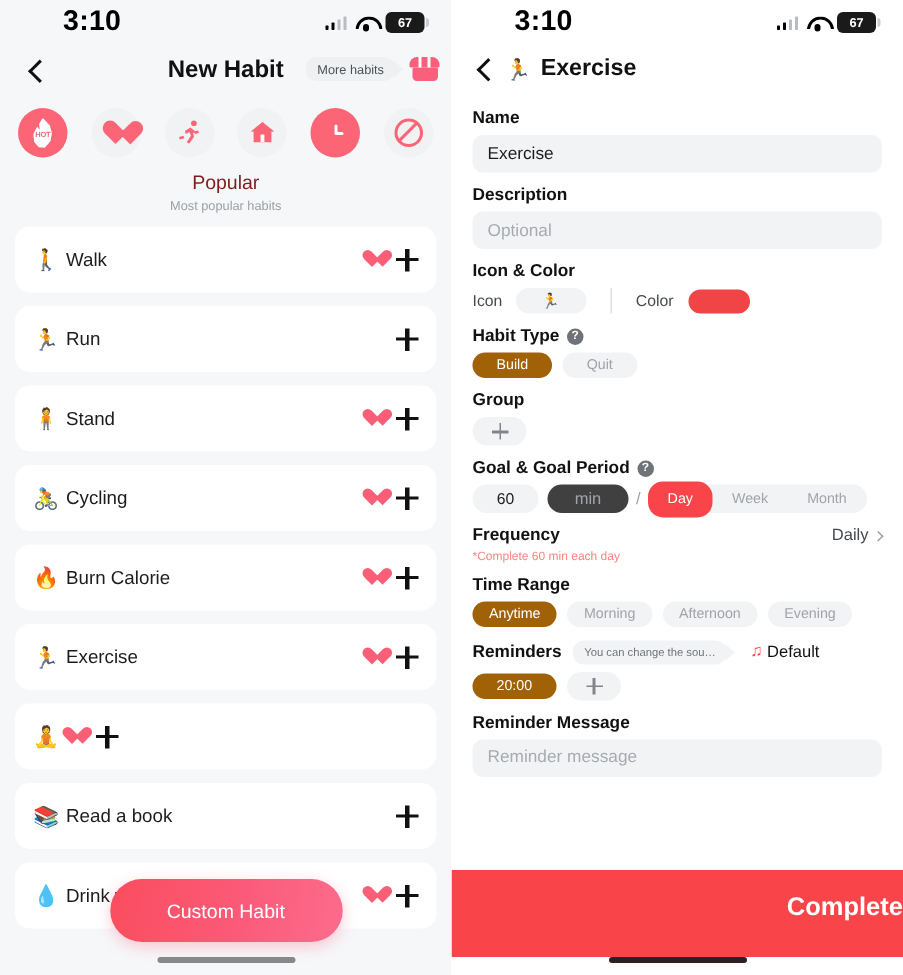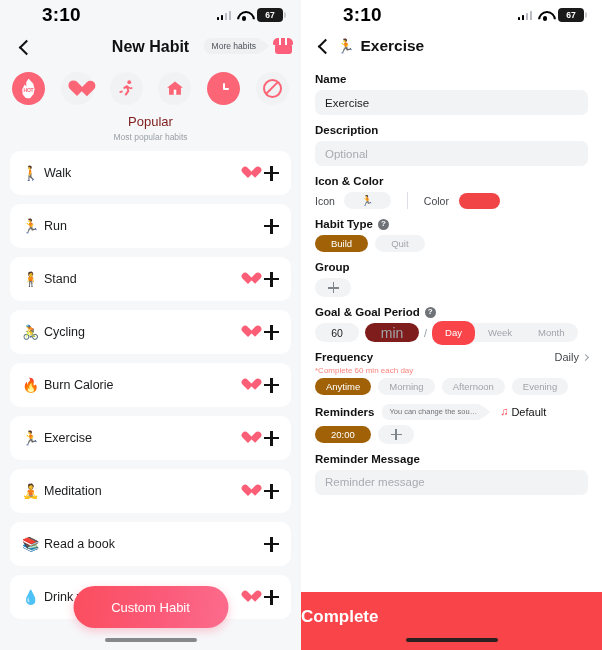--- a/index.html
+++ b/index.html
@@ -265,9 +265,9 @@
     font-size:10.5px; color:#1b1c1e; cursor:pointer;
   }
   .goal-unit {
-    width:54px; height:19px; border-radius:10px; background:#7f1d1d;
+    width:54px; height:19px; border-radius:10px; background:#404040;
     display:flex; align-items:center; justify-content:center;
-    font-size:14px; color:#a0a4aa; margin-left:6px; cursor:pointer;
+    font-size:11px; color:#a0a4aa; margin-left:6px; cursor:pointer;
   }
   .goal-slash { font-size:11px; color:#9aa0a6; margin:0 5px; }
   .seg {

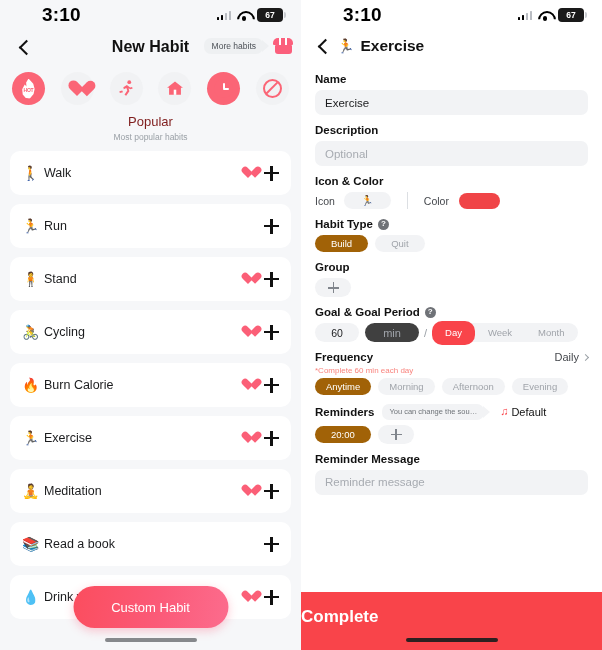--- a/index.html
+++ b/index.html
@@ -514,6 +514,7 @@
       </div>
       <div class="freq-note">*Complete 60 min each day</div>
 
+      <div class="field-label">Time Range</div>
       <div class="chip-row" id="time-range-chips">
           <div class="chip time sel">Anytime</div>
           <div class="chip time">Morning</div>

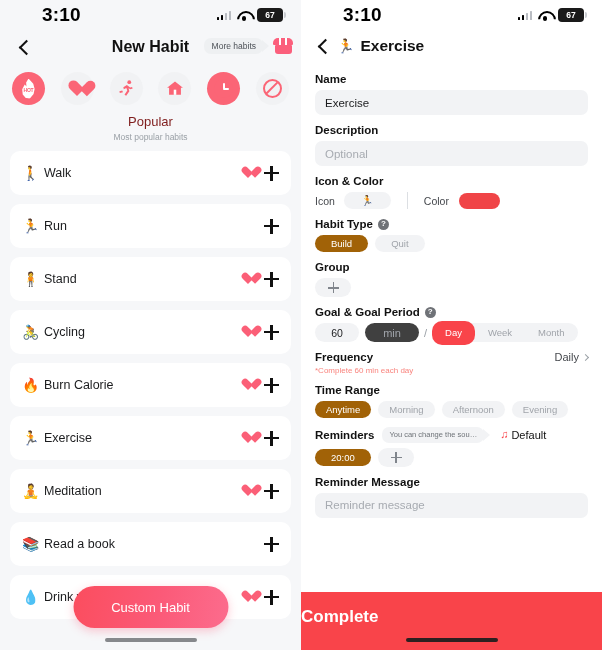--- a/index.html
+++ b/index.html
@@ -415,7 +415,6 @@
         </div>
         <div class="habit-row">
           <span class="habit-emoji">🧘</span>
-          <span class="habit-label">Meditation</span>
           <span class="row-heart"></span>
           <span class="row-plus"></span>
         </div>

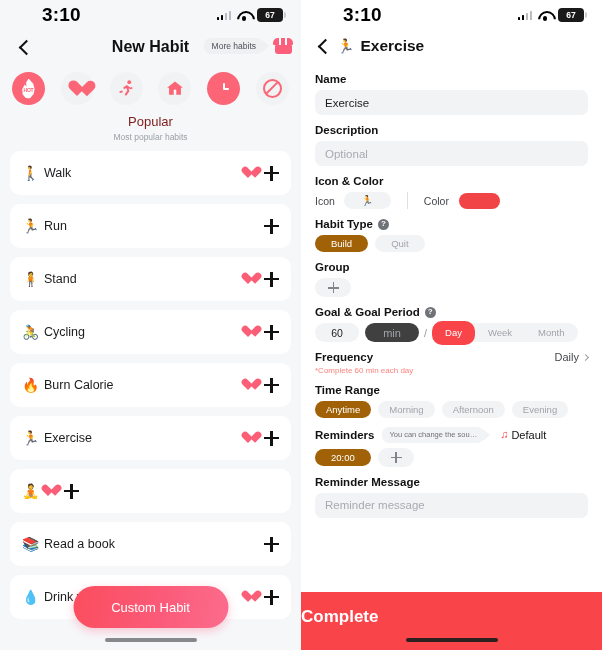--- a/index.html
+++ b/index.html
@@ -299,8 +299,8 @@
   .rem-sound-label { font-size:11px; color:#111; }
 
   .complete-bar {
-    position:absolute; left:0; bottom:0; width:301px; height:58px;
-    background:#f9444a; display:flex; align-items:center; justify-content:flex-start;
+    position:absolute; left:0; bottom:12px; width:301px; height:58px;
+    background:#f9444a; display:flex; align-items:center; justify-content:flex-end;
     cursor:pointer;
   }
   .complete-bar span { color:#fff; font-size:17px; font-weight:bold; margin-bottom:8px; }

